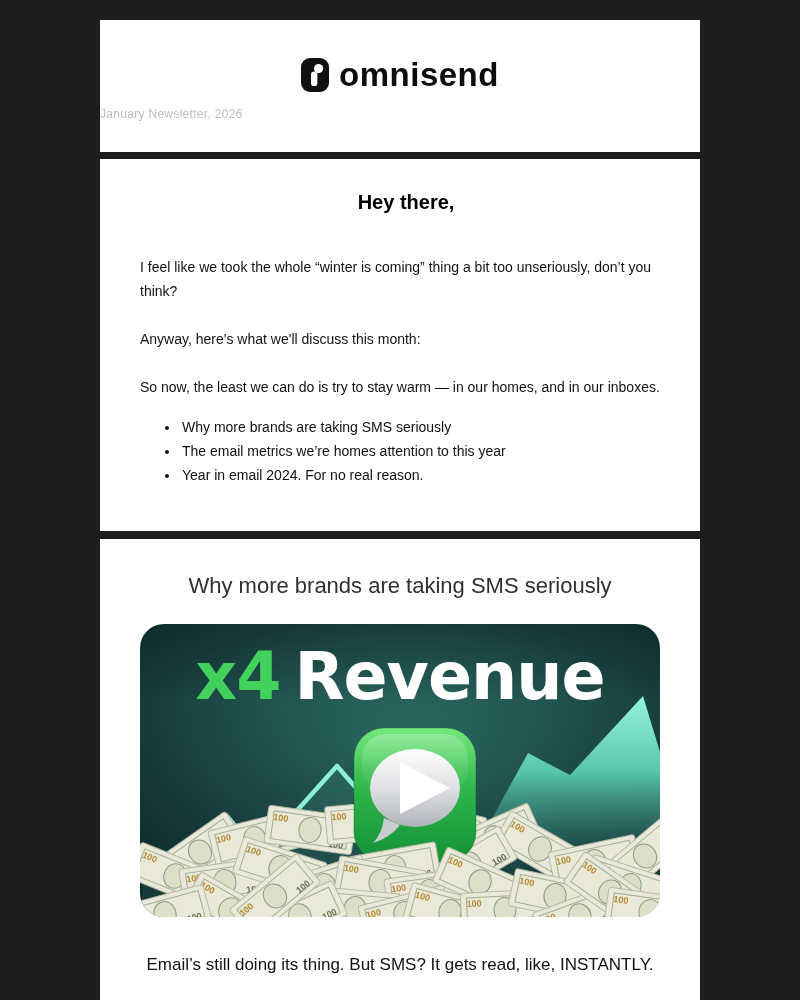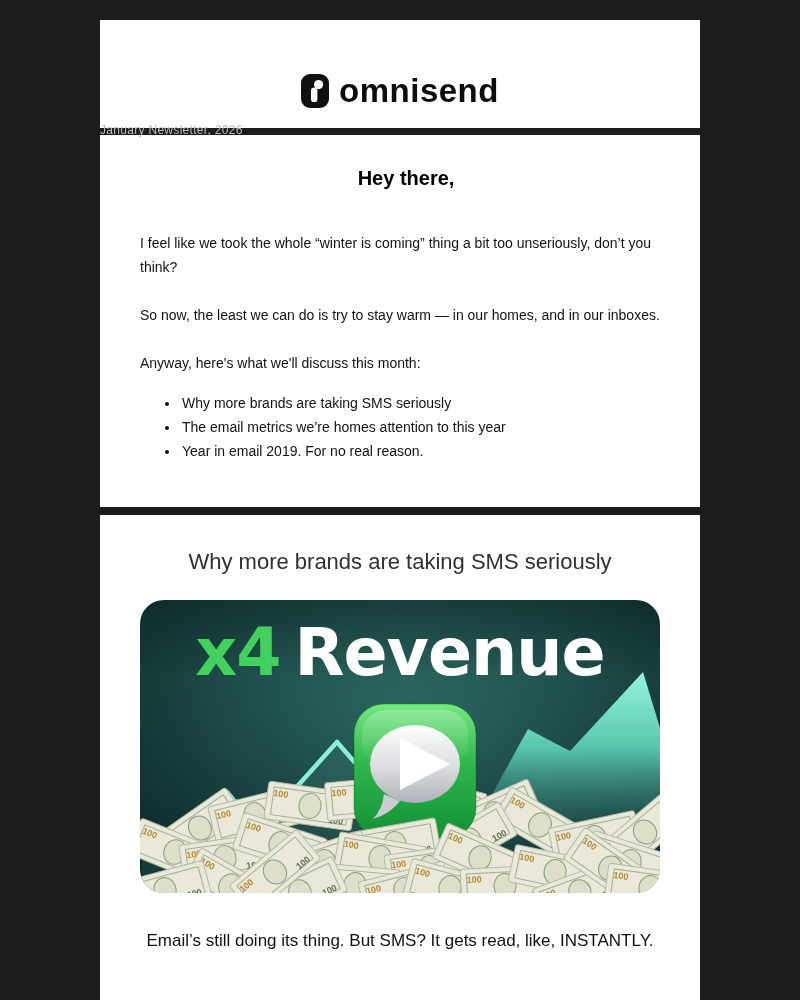--- a/index.html
+++ b/index.html
@@ -16,7 +16,7 @@
     background: #ffffff;
   }
   
-  .card-header { margin-top: 20px; height: 108px; padding-top: 52px; }
+  .card-header { margin-top: 20px; height: 132px; padding-top: 36px; }
   .logo-row {
     display: flex; align-items: center; justify-content: center; gap: 10px;
   }

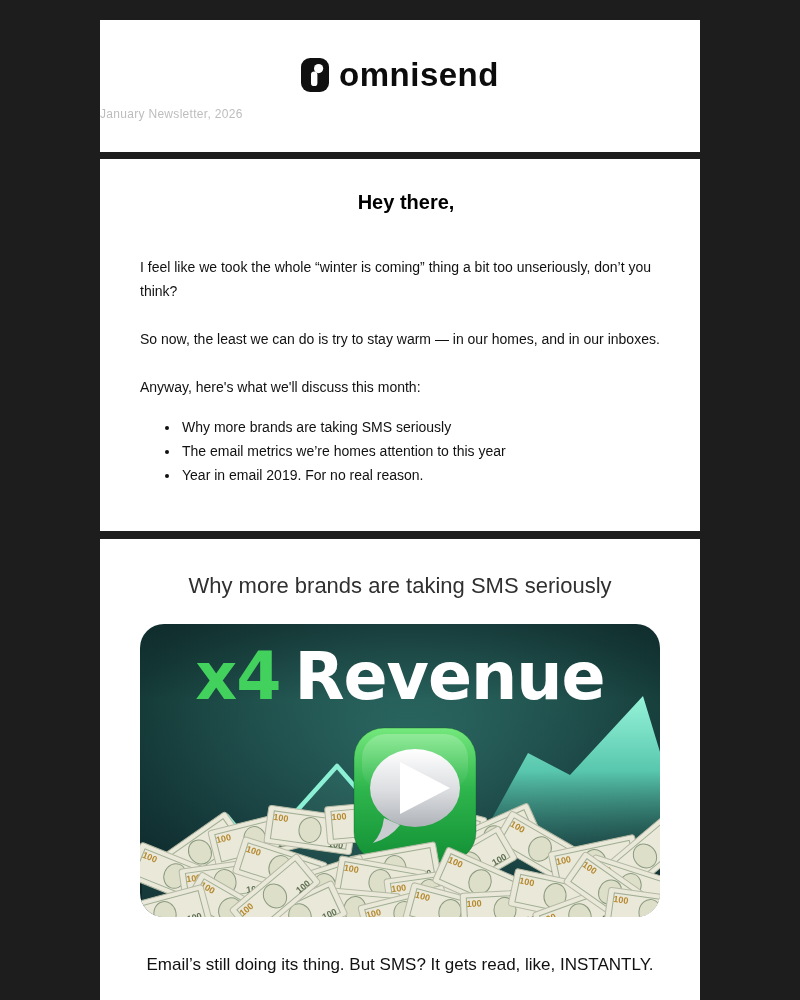--- a/index.html
+++ b/index.html
@@ -94,8 +94,8 @@
   <div class="card card-intro">
     <h1 class="intro-heading">Hey there,</h1>
     <p class="p-first">I feel like we took the whole “winter is coming” thing a bit too unseriously, don’t you think?</p>
+    <p class="p-next">Anyway, here's what we'll discuss this month:</p>
     <p class="p-next">So now, the least we can do is try to stay warm — in our homes, and in our inboxes.</p>
-    <p class="p-next">Anyway, here's what we'll discuss this month:</p>
     <ul class="intro-bullets">
       <li>Why more brands are taking SMS seriously</li>
       <li>The email metrics we’re homes attention to this year</li>

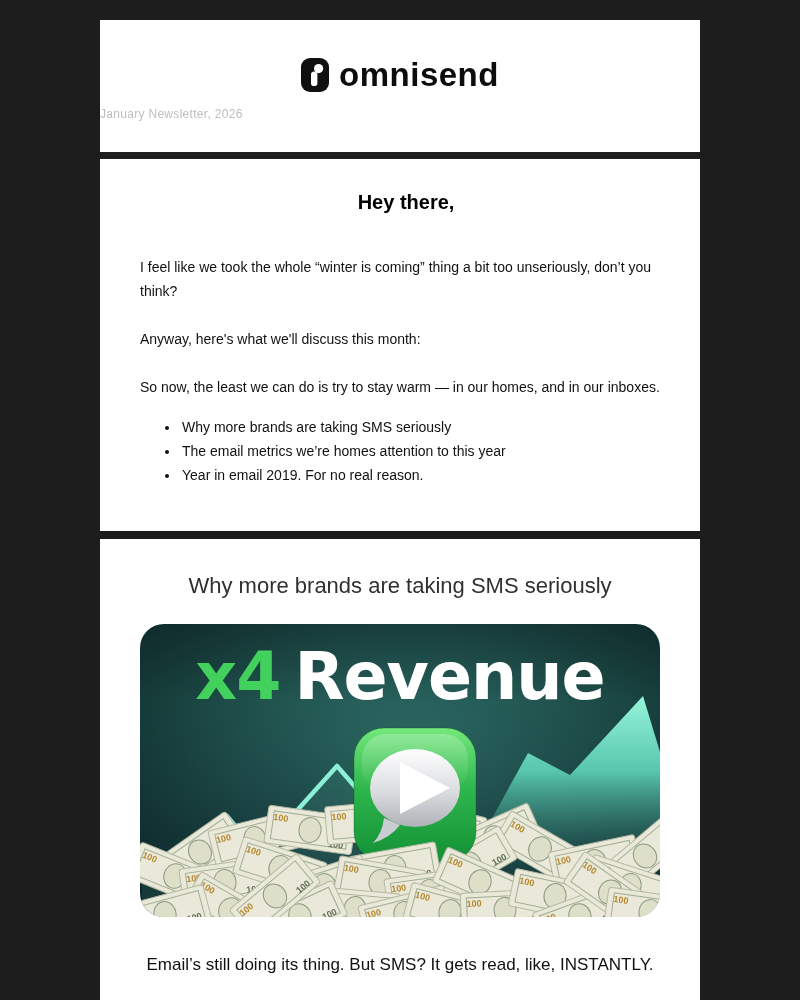--- a/index.html
+++ b/index.html
@@ -99,7 +99,7 @@
     <ul class="intro-bullets">
       <li>Why more brands are taking SMS seriously</li>
       <li>The email metrics we’re homes attention to this year</li>
-      <li>Year in email 2019. For no real reason.</li>
+      <li>Year in email 2024. For no real reason.</li>
     </ul>
   </div>
 

